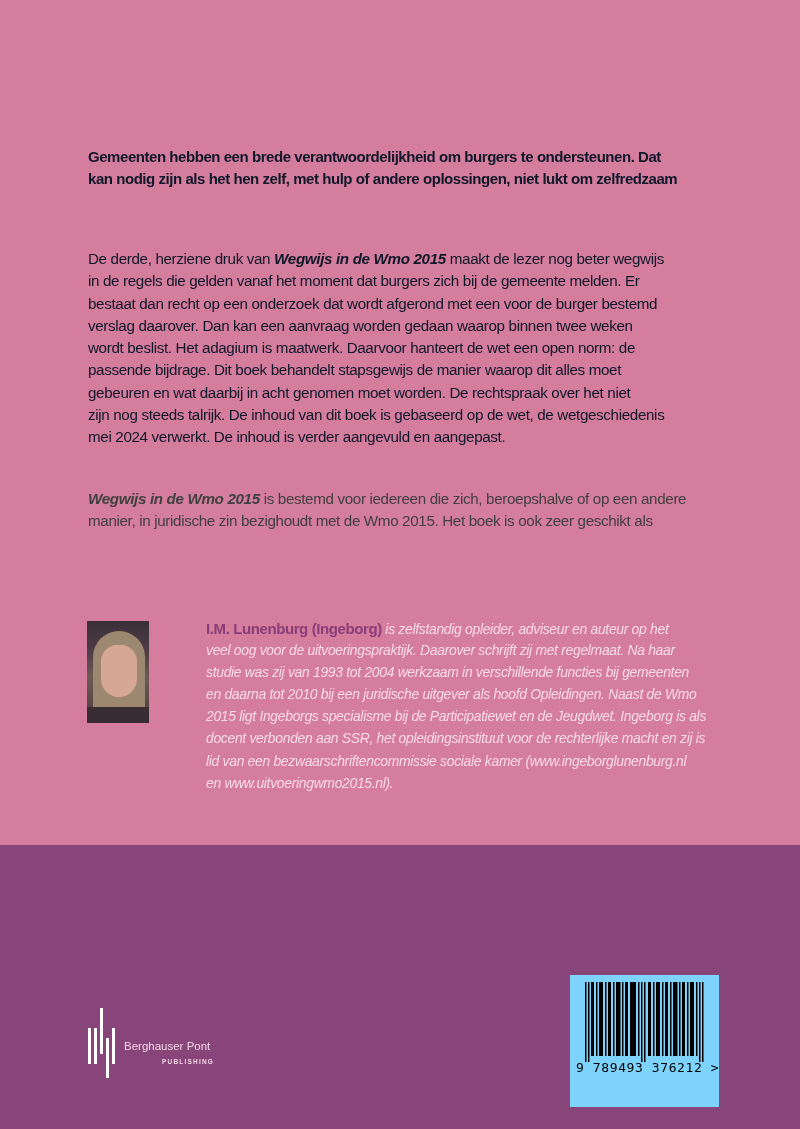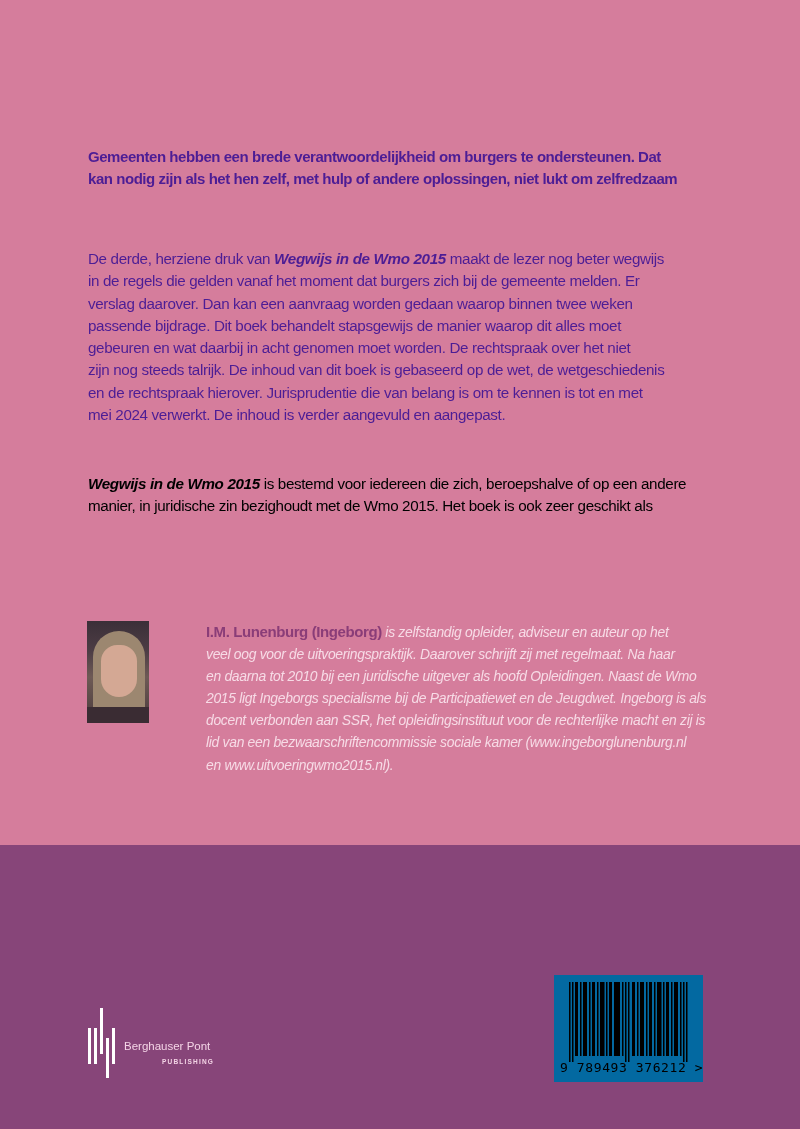--- a/index.html
+++ b/index.html
@@ -23,7 +23,7 @@
       font-size: 15.2px; letter-spacing: -0.35px;
     }
     .line { height: 22.3px; line-height: 22.3px; white-space: nowrap; }
-    .intro { top: 146px; font-weight: bold; color: #4c1d95; }
+    .intro { top: 146px; font-weight: bold; color: #0f172a; }
     .intro .line { font-size: 15px; letter-spacing: -0.45px; }
     .body1 { top: 248px; color: #4c1d95; }
     .body2 { top: 473px; color: #000000; }

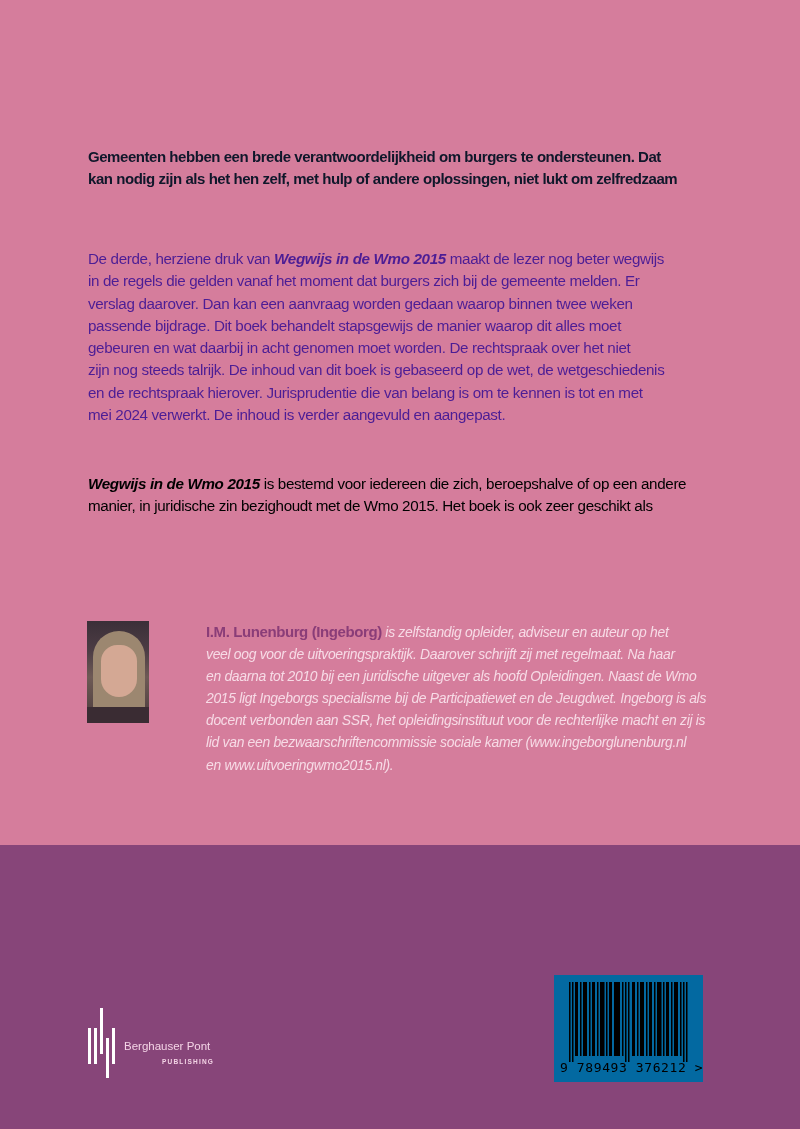--- a/index.html
+++ b/index.html
@@ -25,7 +25,7 @@
     .line { height: 22.3px; line-height: 22.3px; white-space: nowrap; }
     .intro { top: 146px; font-weight: bold; color: #0f172a; }
     .intro .line { font-size: 15px; letter-spacing: -0.45px; }
-    .body1 { top: 248px; color: #4c1d95; }
+    .body1 { top: 248px; color: #0f172a; }
     .body2 { top: 473px; color: #000000; }
     .it { font-style: italic; font-weight: bold; }
 

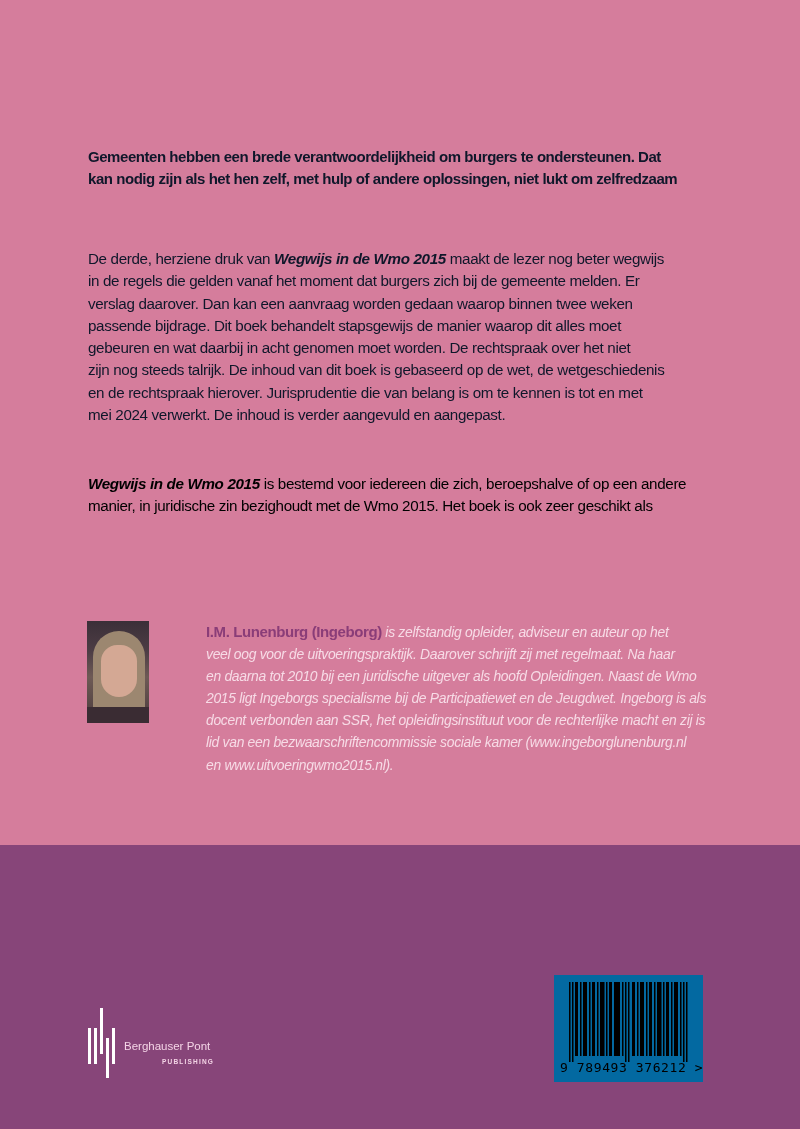--- a/index.html
+++ b/index.html
@@ -98,6 +98,7 @@
     <span>De derde, herziene druk van </span><span class="it">Wegwijs in de Wmo 2015</span><span> maakt de lezer nog beter wegwijs</span>
   </div>
   <div class="line">in de regels die gelden vanaf het moment dat burgers zich bij de gemeente melden. Er</div>
+  <div class="line">bestaat dan recht op een onderzoek dat wordt afgerond met een voor de burger bestemd</div>
   <div class="line">verslag daarover. Dan kan een aanvraag worden gedaan waarop binnen twee weken</div>
   <div class="line">passende bijdrage. Dit boek behandelt stapsgewijs de manier waarop dit alles moet</div>
   <div class="line">gebeuren en wat daarbij in acht genomen moet worden. De rechtspraak over het niet</div>

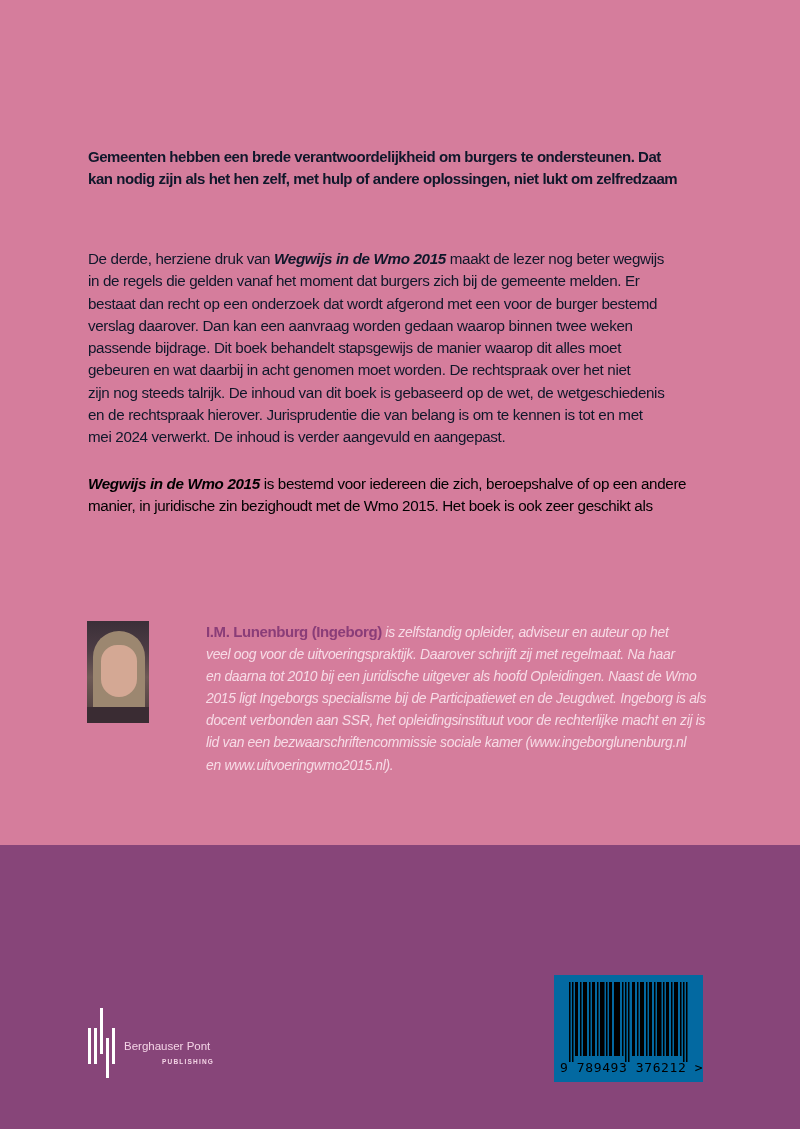--- a/index.html
+++ b/index.html
@@ -100,6 +100,7 @@
   <div class="line">in de regels die gelden vanaf het moment dat burgers zich bij de gemeente melden. Er</div>
   <div class="line">bestaat dan recht op een onderzoek dat wordt afgerond met een voor de burger bestemd</div>
   <div class="line">verslag daarover. Dan kan een aanvraag worden gedaan waarop binnen twee weken</div>
+  <div class="line">wordt beslist. Het adagium is maatwerk. Daarvoor hanteert de wet een open norm: de</div>
   <div class="line">passende bijdrage. Dit boek behandelt stapsgewijs de manier waarop dit alles moet</div>
   <div class="line">gebeuren en wat daarbij in acht genomen moet worden. De rechtspraak over het niet</div>
   <div class="line">zijn nog steeds talrijk. De inhoud van dit boek is gebaseerd op de wet, de wetgeschiedenis</div>

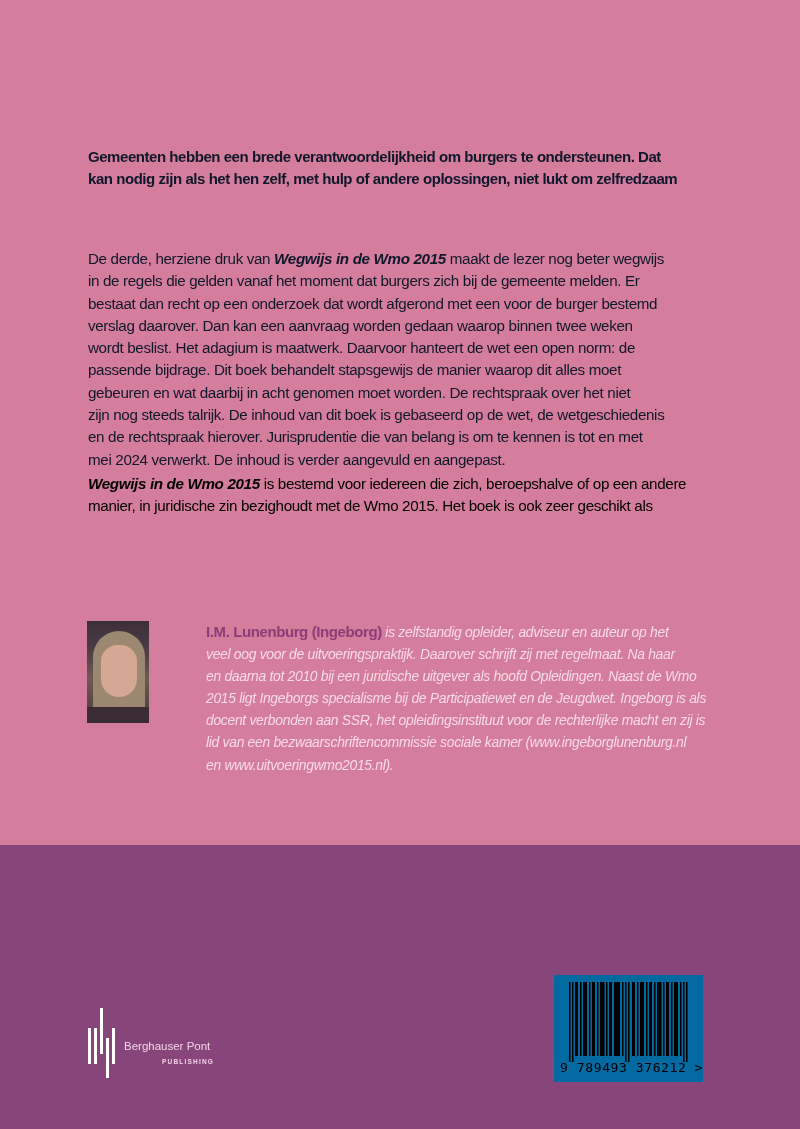--- a/index.html
+++ b/index.html
@@ -104,7 +104,6 @@
   <div class="line">passende bijdrage. Dit boek behandelt stapsgewijs de manier waarop dit alles moet</div>
   <div class="line">gebeuren en wat daarbij in acht genomen moet worden. De rechtspraak over het niet</div>
   <div class="line">zijn nog steeds talrijk. De inhoud van dit boek is gebaseerd op de wet, de wetgeschiedenis</div>
-  <div class="line">en de rechtspraak hierover. Jurisprudentie die van belang is om te kennen is tot en met</div>
   <div class="line">mei 2024 verwerkt. De inhoud is verder aangevuld en aangepast.</div>
 </div>
 

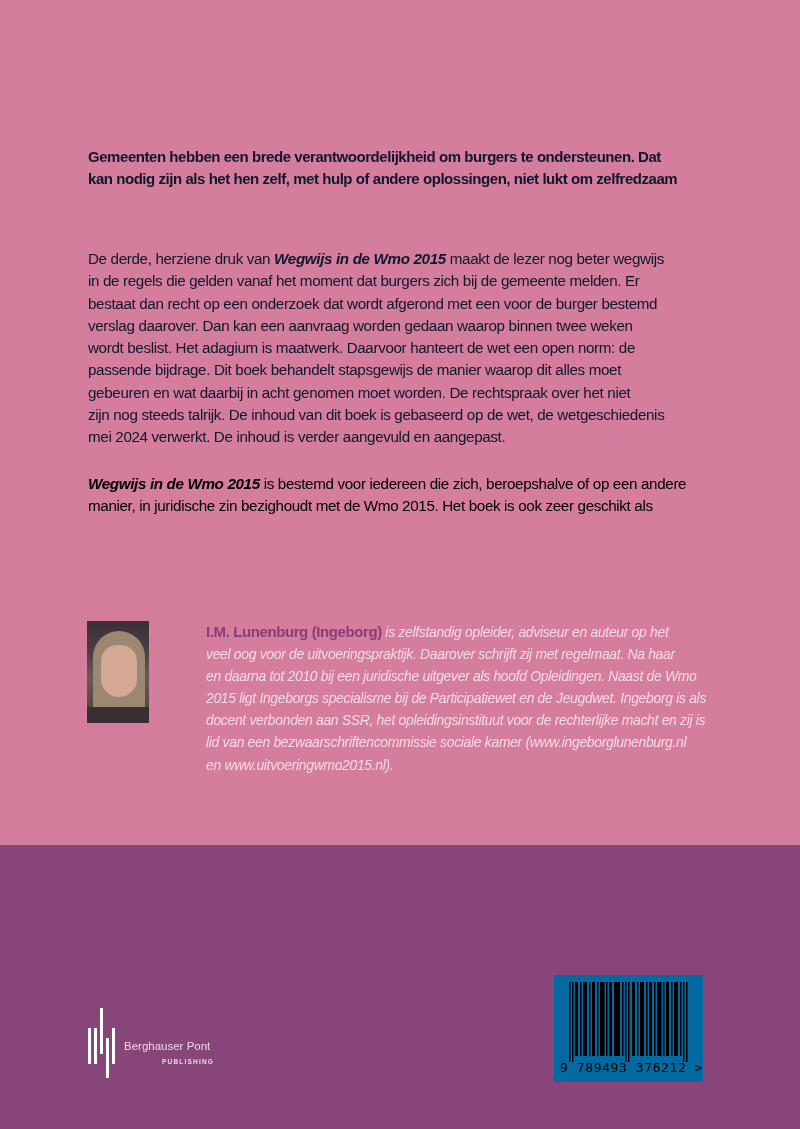--- a/index.html
+++ b/index.html
@@ -26,7 +26,7 @@
     .intro { top: 146px; font-weight: bold; color: #0f172a; }
     .intro .line { font-size: 15px; letter-spacing: -0.45px; }
     .body1 { top: 248px; color: #0f172a; }
-    .body2 { top: 473px; color: #000000; }
+    .body2 { top: 488px; color: #404040; }
     .it { font-style: italic; font-weight: bold; }
 
     .author-photo {

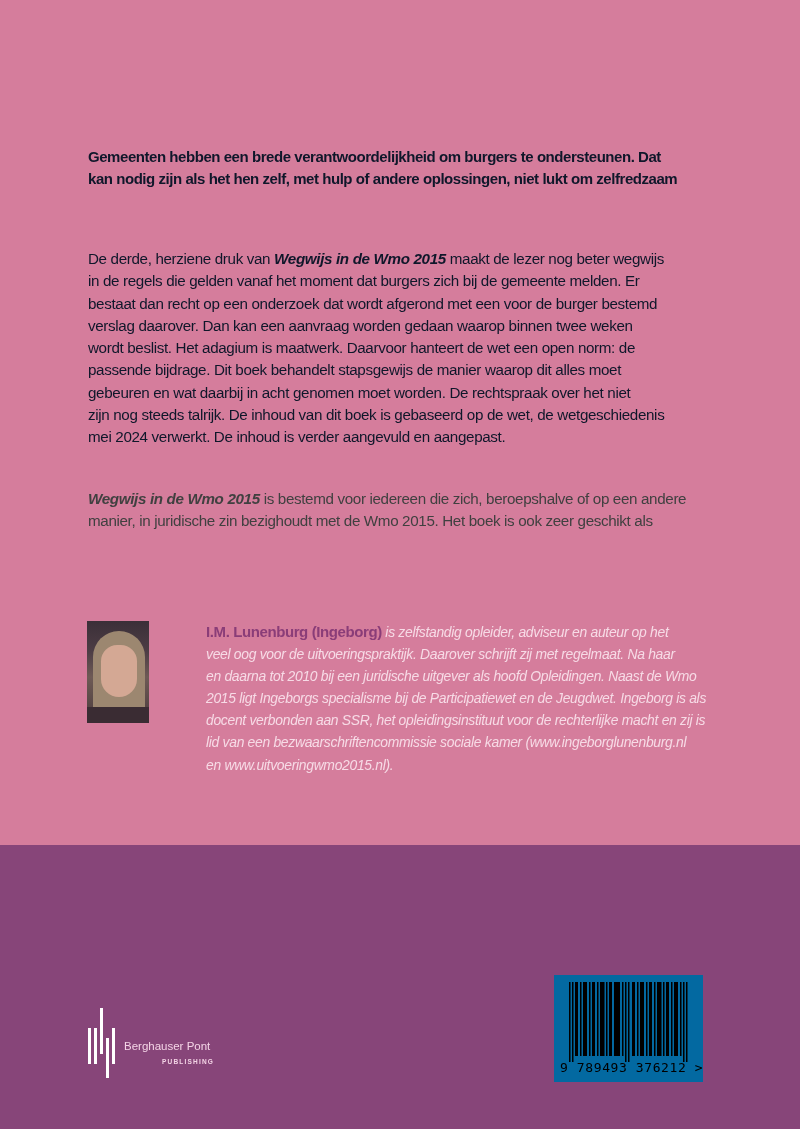--- a/index.html
+++ b/index.html
@@ -53,7 +53,7 @@
       font-size: 13.9px; letter-spacing: -0.3px; color: #f7dbe6;
       font-style: italic;
     }
-    .author-block .line { height: 22.1px; line-height: 22px; }
+    .author-block .line { height: 22.1px; line-height: 15px; }
     .author-name {
       font-style: normal; font-weight: bold; color: #8a3d78; font-size: 15px; letter-spacing: -0.4px;
     }

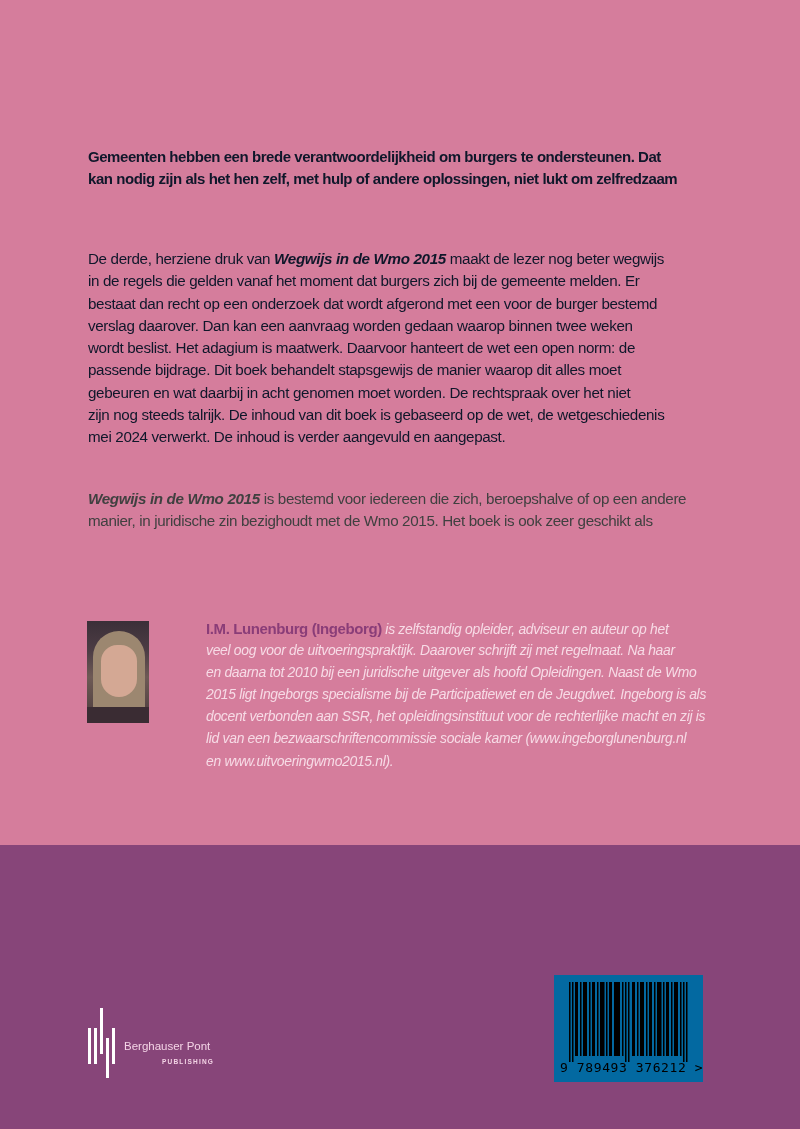--- a/index.html
+++ b/index.html
@@ -125,6 +125,7 @@
     <span class="author-name">I.M. Lunenburg (Ingeborg)</span><span> is zelfstandig opleider, adviseur en auteur op het</span>
   </div>
   <div class="line">veel oog voor de uitvoeringspraktijk. Daarover schrijft zij met regelmaat. Na haar</div>
+  <div class="line">studie was zij van 1993 tot 2004 werkzaam in verschillende functies bij gemeenten</div>
   <div class="line">en daarna tot 2010 bij een juridische uitgever als hoofd Opleidingen. Naast de Wmo</div>
   <div class="line">2015 ligt Ingeborgs specialisme bij de Participatiewet en de Jeugdwet. Ingeborg is als</div>
   <div class="line">docent verbonden aan SSR, het opleidingsinstituut voor de rechterlijke macht en zij is</div>

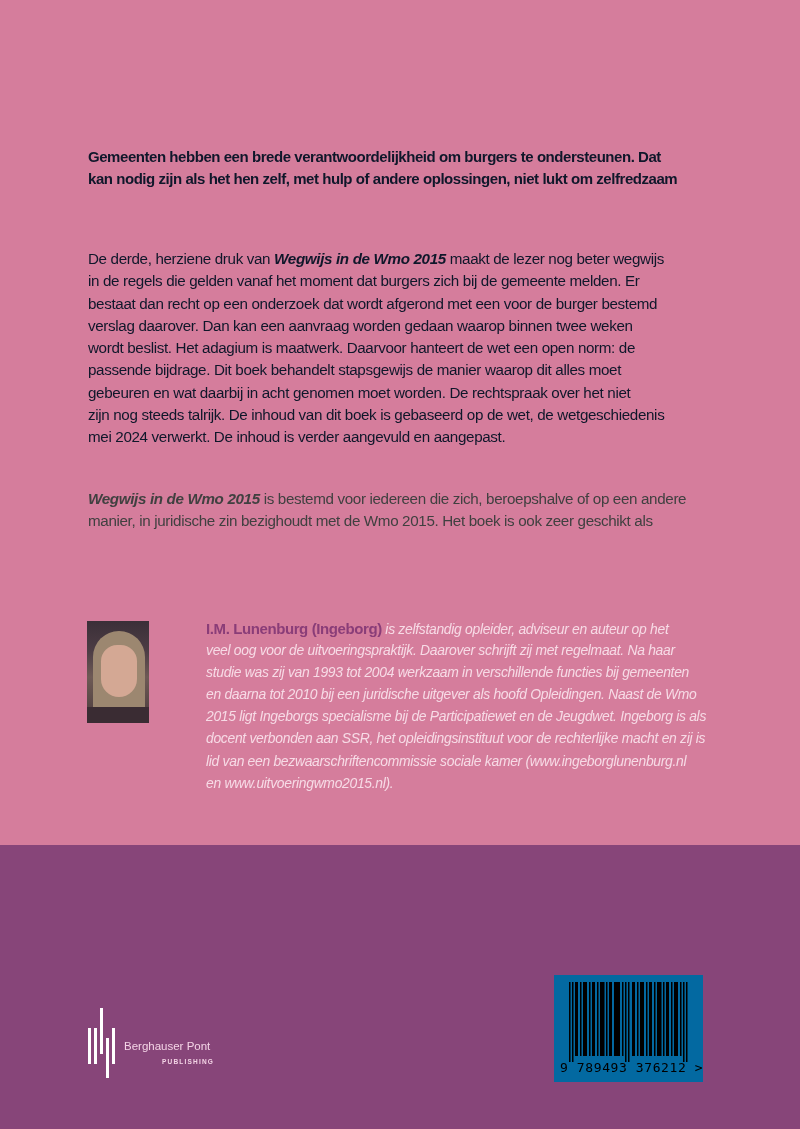--- a/index.html
+++ b/index.html
@@ -73,8 +73,8 @@
     }
 
     .barcode {
-      position: absolute; left: 554px; top: 975px; width: 149px; height: 107px;
-      background: #0369a1;
+      position: absolute; left: 570px; top: 975px; width: 149px; height: 132px;
+      background: #7dd3fc;
     }
     .barcode svg { position: absolute; left: 9px; top: 7px; }
     .barcode-digits {

